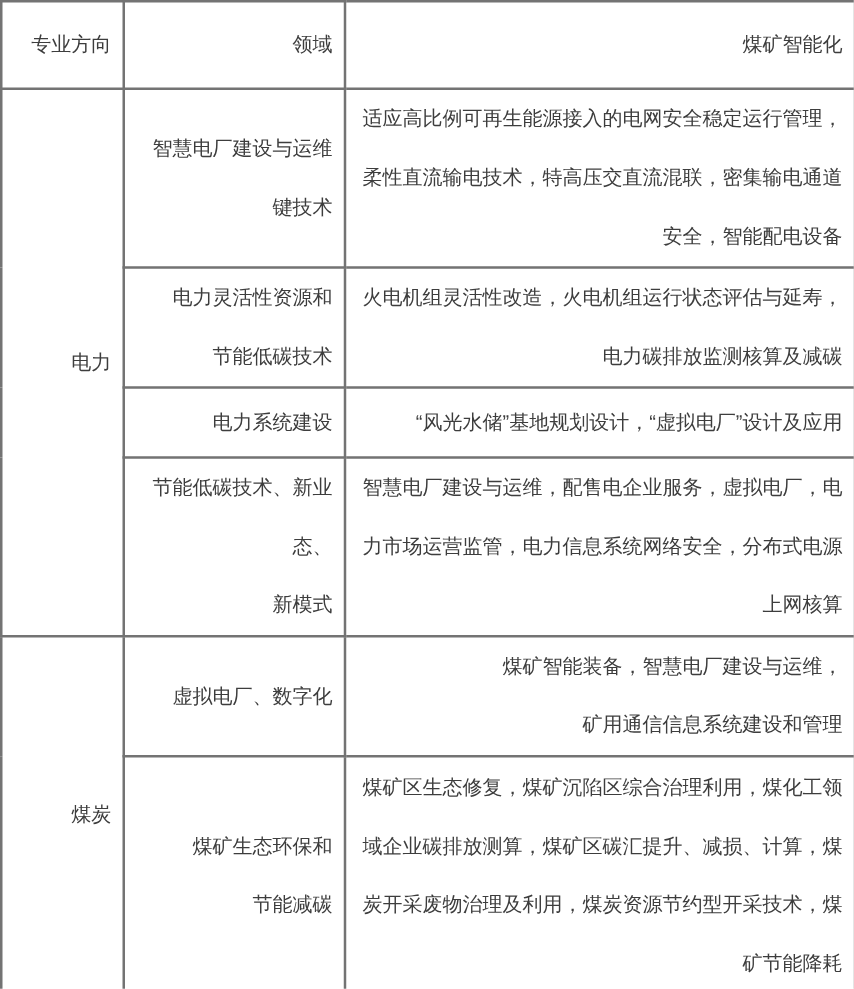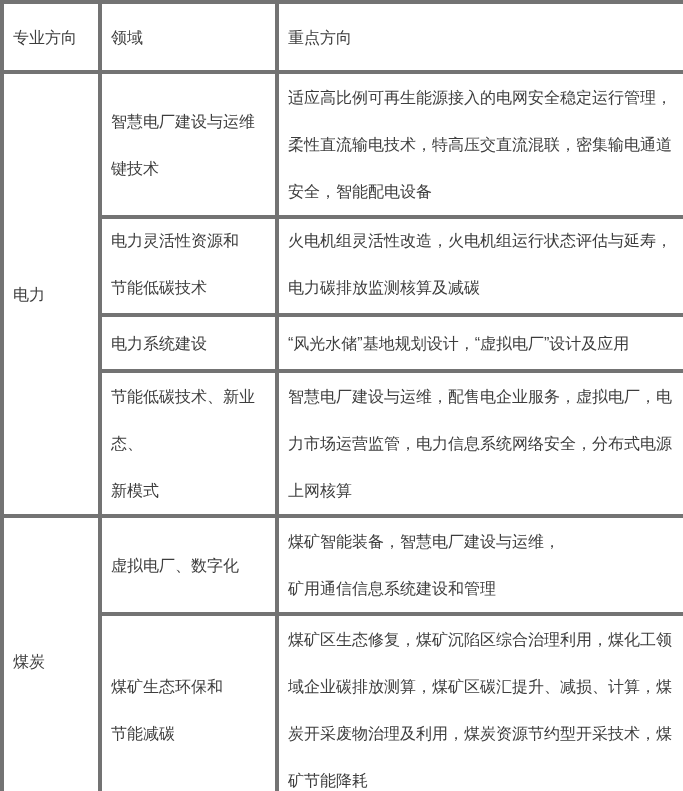--- a/index.html
+++ b/index.html
@@ -22,13 +22,13 @@
     border: 2px solid #1a1a1a;
   }
   table.doc-table td, table.doc-table th {
-    border: 4px solid #737373;
+    border: 2px solid #737373;
     color: #3d3d3d;
     font-size: 16px;
     font-weight: normal;
     line-height: 47px;
     vertical-align: middle;
-    text-align: left;
+    text-align: right;
     padding: 0 9px;
     white-space: pre-line;
     overflow: hidden;

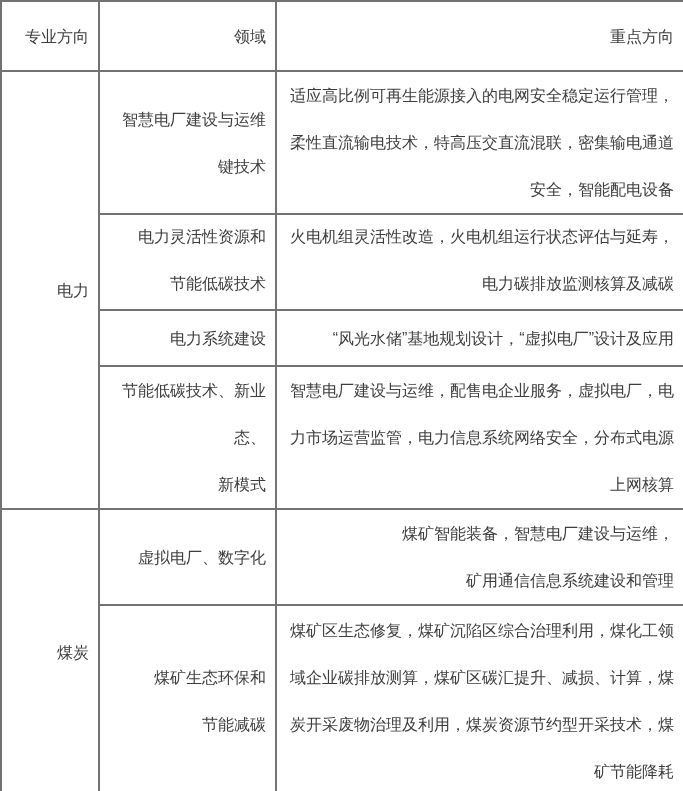--- a/index.html
+++ b/index.html
@@ -59,7 +59,7 @@
       <tr class="rh-header">
         <th>专业方向</th>
         <th>领域</th>
-        <th>重点方向</th>
+        <th>煤矿智能化</th>
       </tr>
     </thead>
     <tbody>

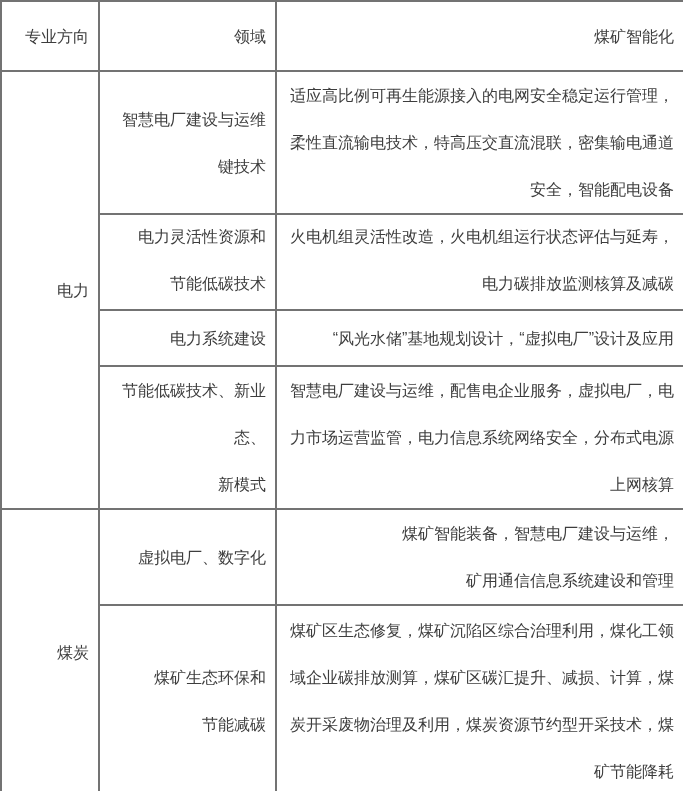--- a/index.html
+++ b/index.html
@@ -36,7 +36,7 @@
   }
   tr.rh-header { height: 70px; }
   tr.rh-1 { height: 143px; }
-  tr.rh-2 { height: 95px; font-family: Liberation Mono, monospace; }
+  tr.rh-2 { height: 95px; }
   tr.rh-3 { height: 56px; }
   tr.rh-4 { height: 141px; }
   tr.rh-5 { height: 93px; }

